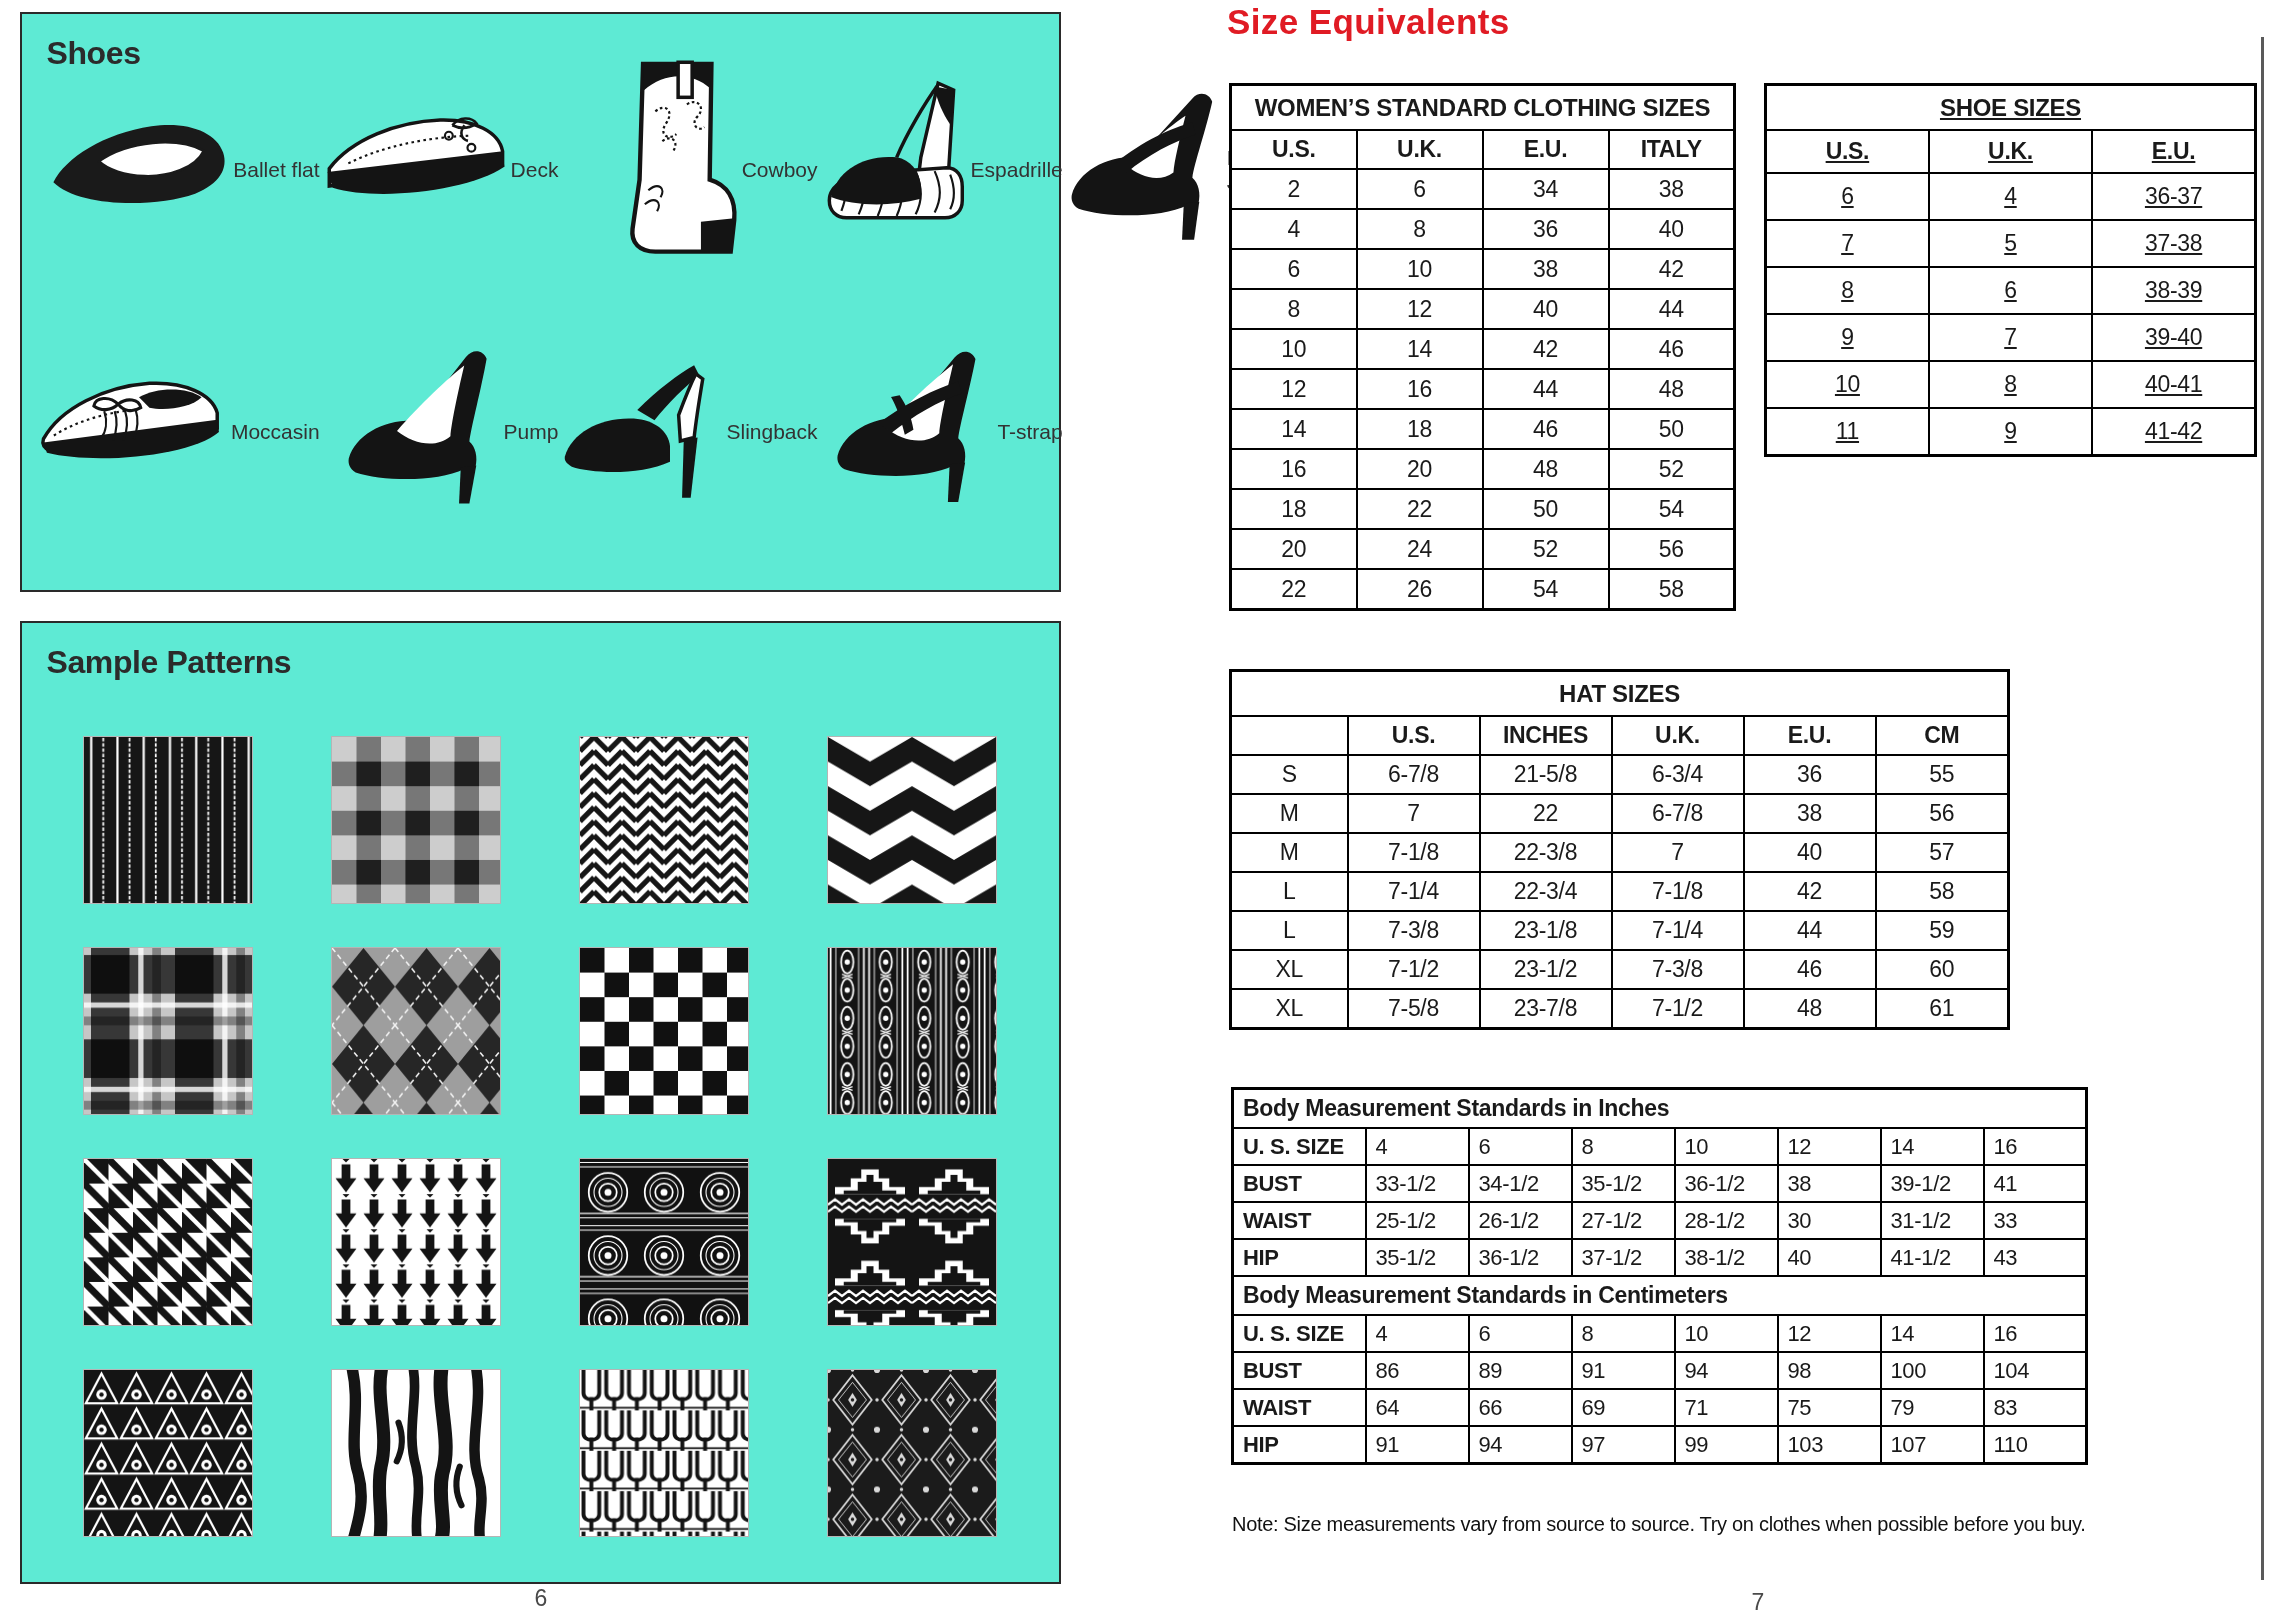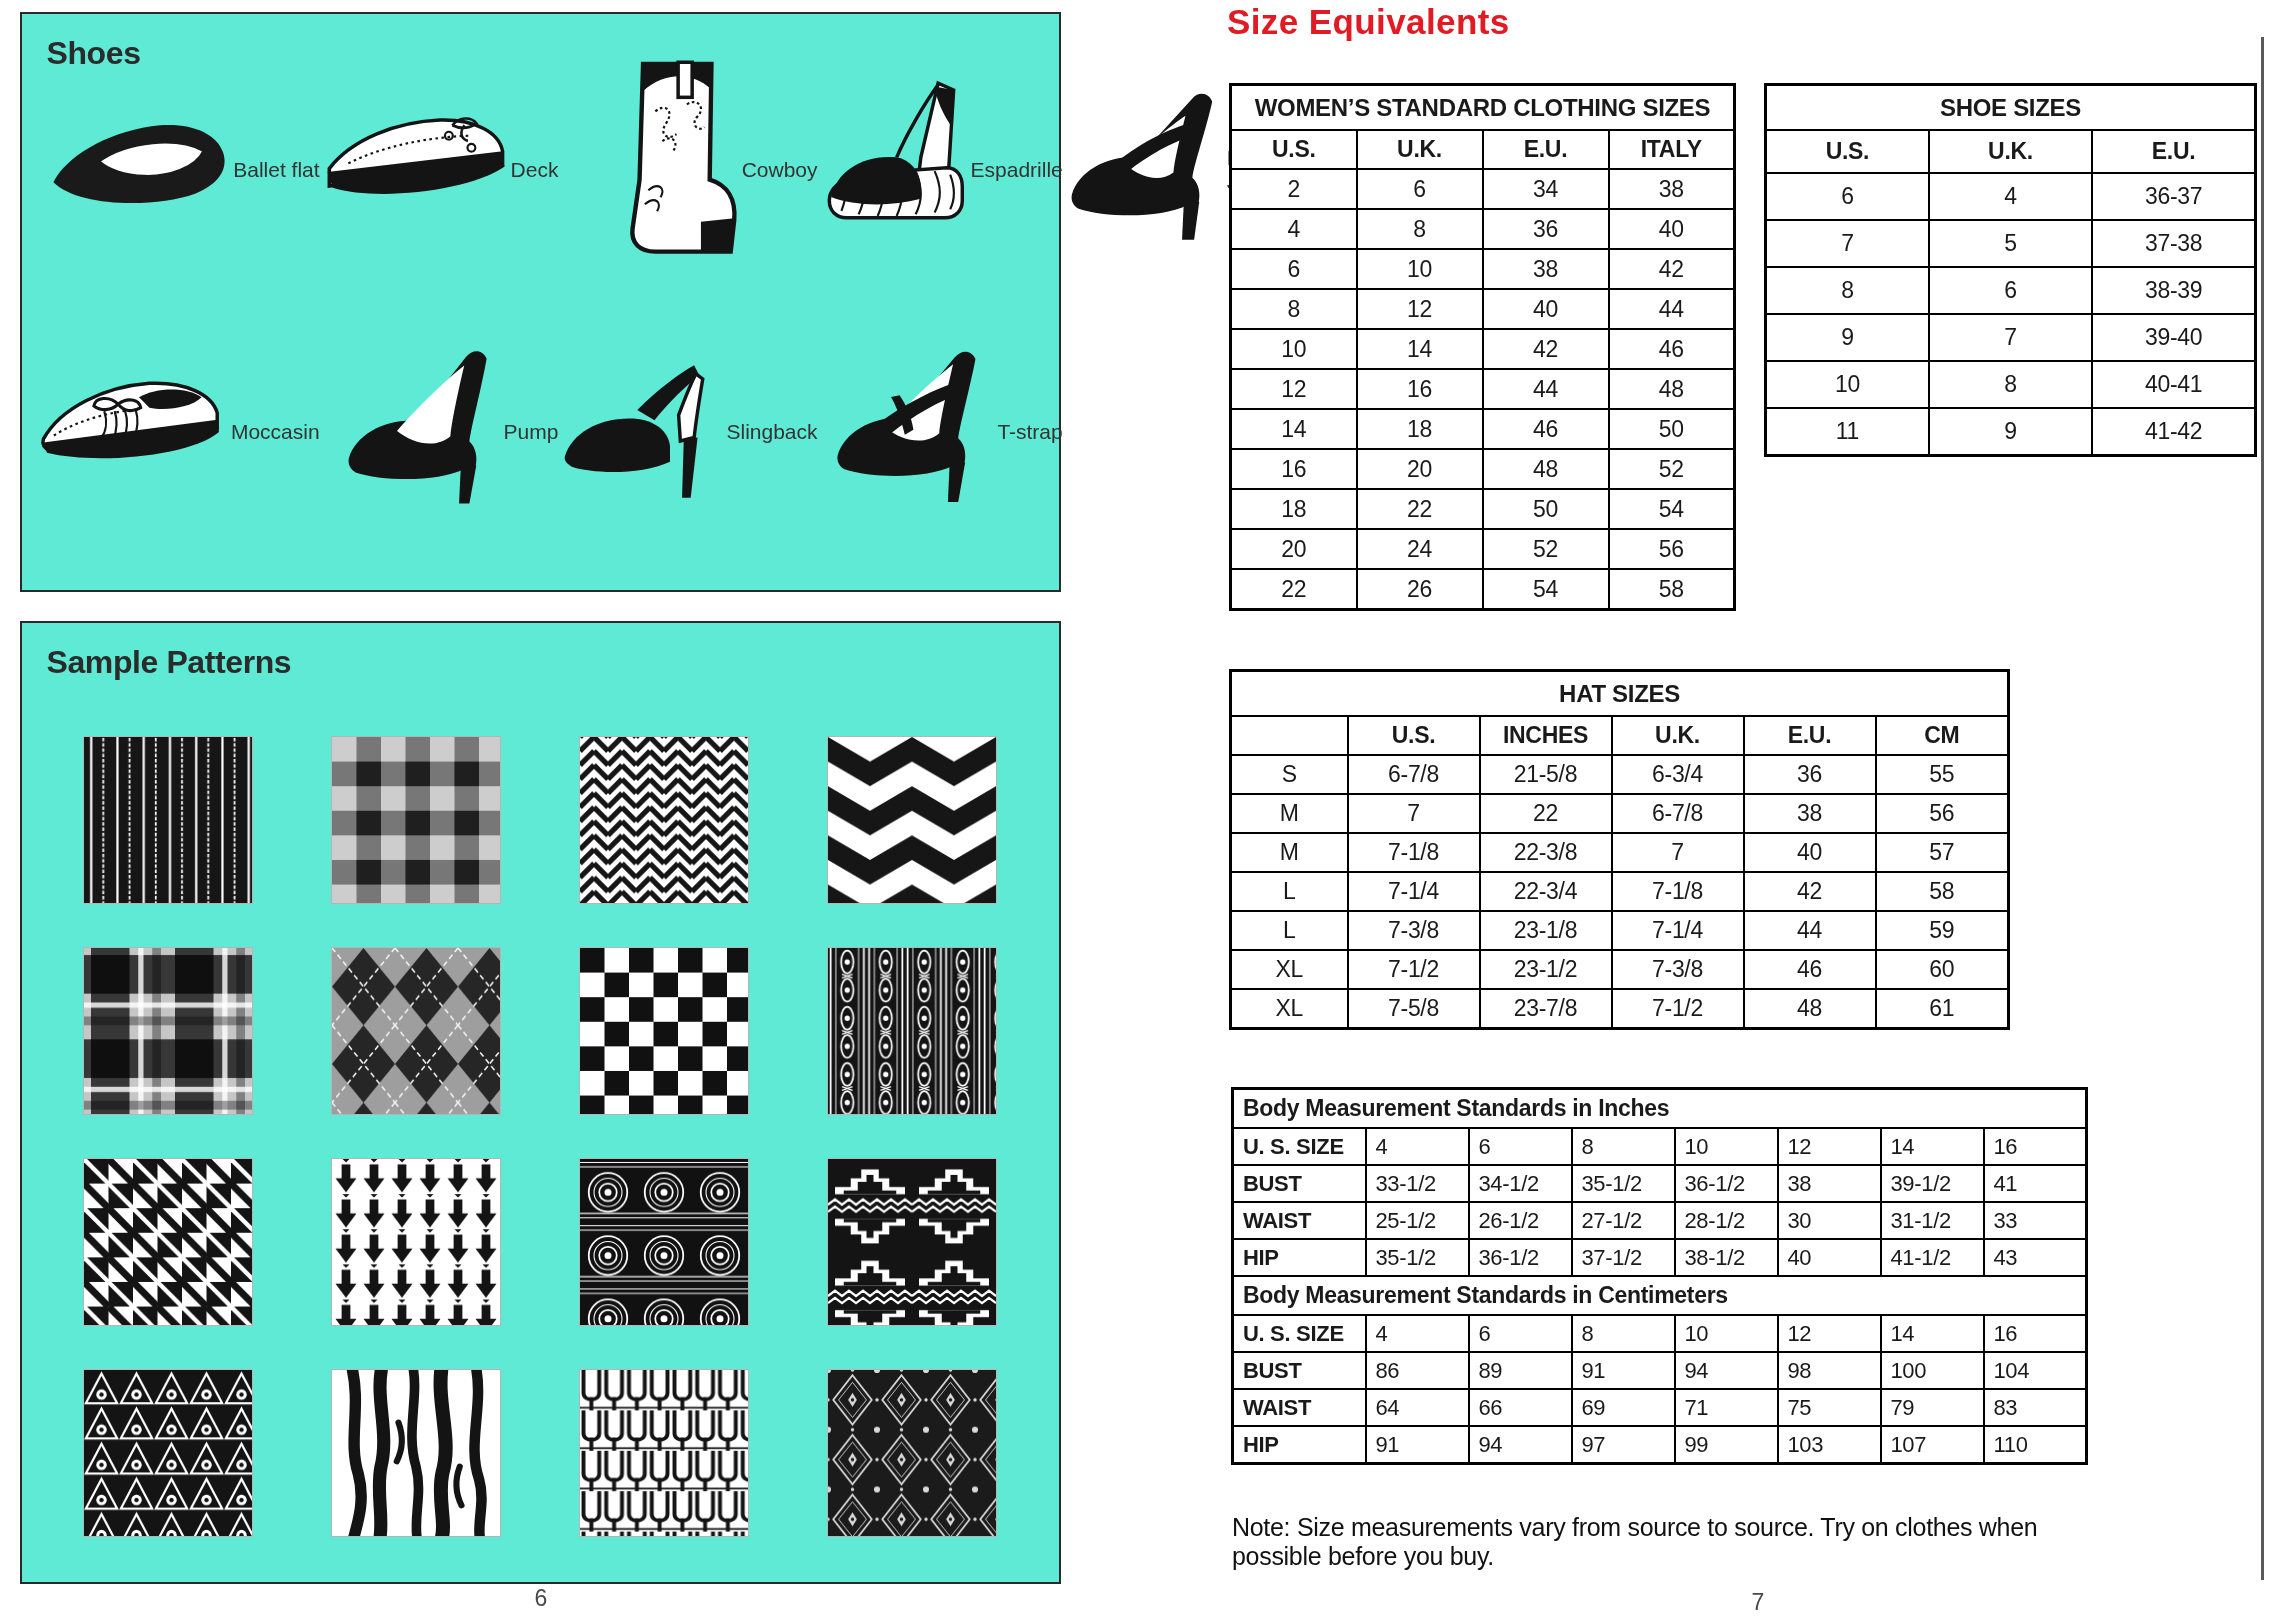--- a/index.html
+++ b/index.html
@@ -34,7 +34,7 @@
   .size-table .col-h{font-weight:bold;height:35px;}
   #clothing-table{left:1229px;top:83px;width:507px;}
   #clothing-table td{height:36px;}
-  #shoe-table{left:1764px;top:83px;width:493px;}
+  #shoe-table{left:1764px;top:83px;width:493px;text-decoration:underline;}
   #shoe-table td{height:43px;}
   #shoe-table .col-h{height:39px;}
   #hat-table{left:1229px;top:669px;width:778px;}

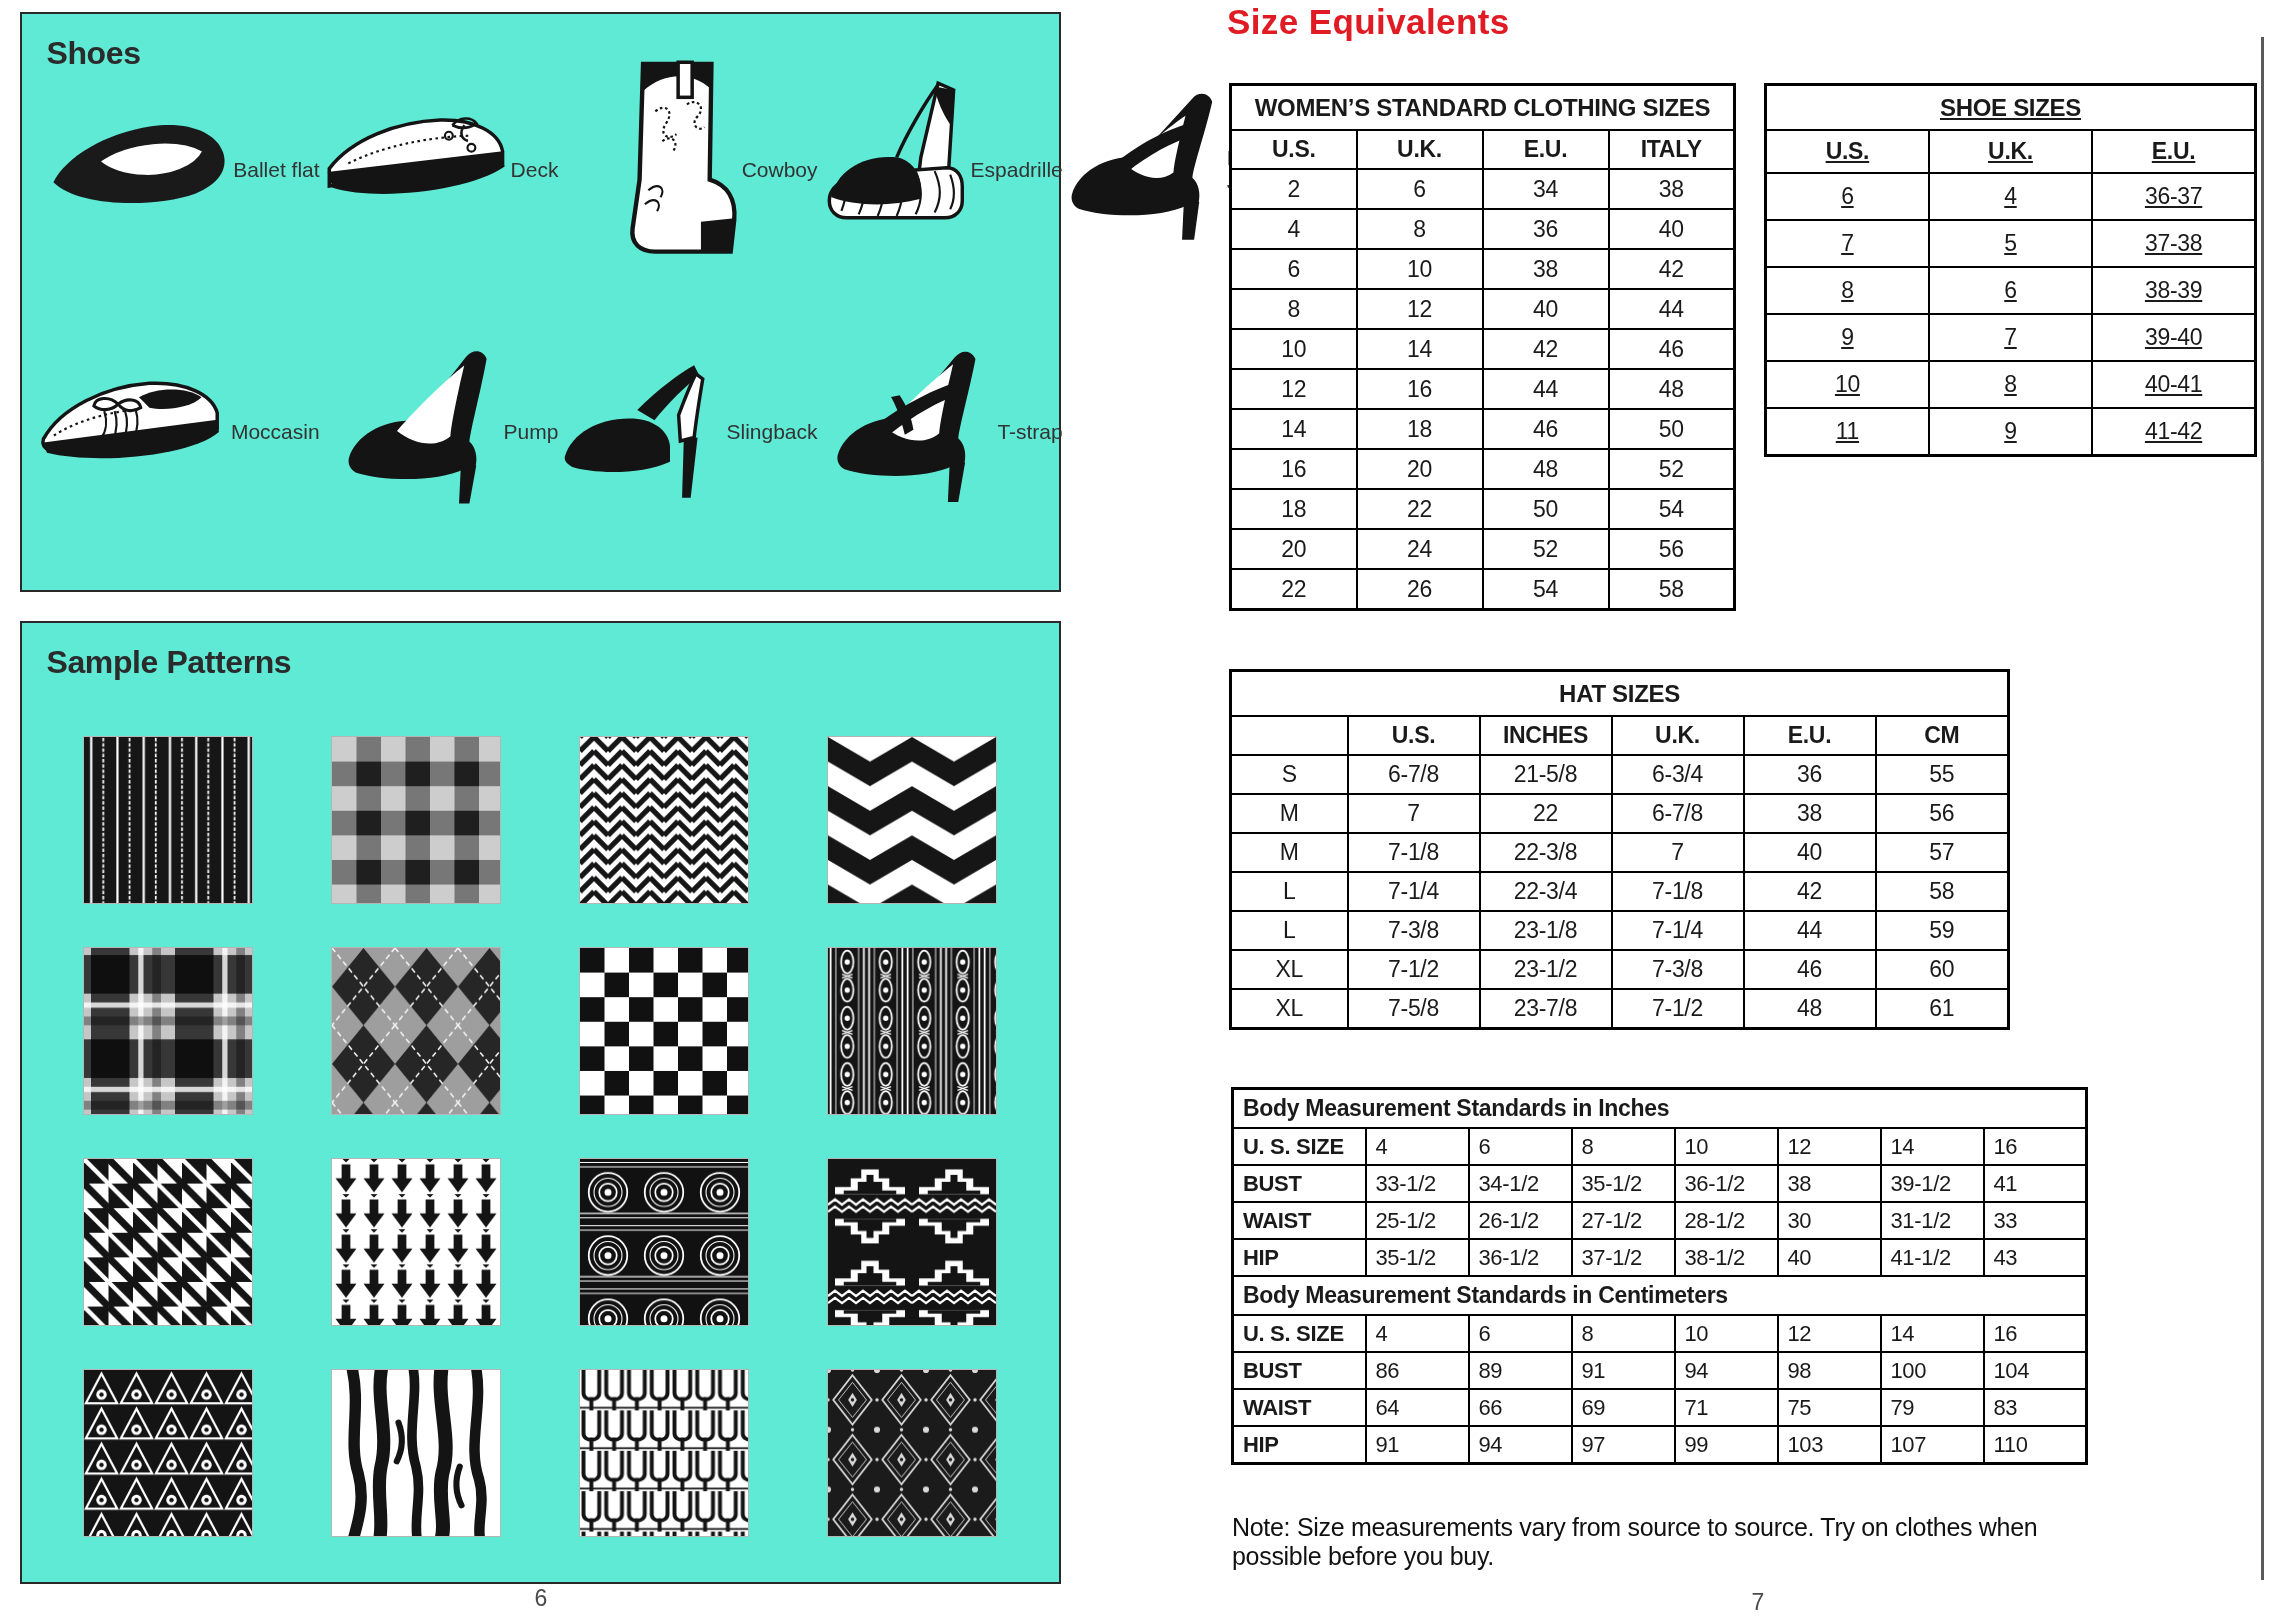--- a/index.html
+++ b/index.html
@@ -44,7 +44,7 @@
        padding:0 0 0 8.9px;height:35px;white-space:nowrap;overflow:hidden;}
   #body-table .section-title{font-weight:bold;font-size:23px;height:37px;}
   #body-table td.c-first{font-weight:bold;}
-  #note{position:absolute;left:1232px;top:1513px;width:887px;font-size:25px;color:#111;letter-spacing:-0.3px;}
+  #note{position:absolute;left:1232px;top:1513px;width:887px;font-size:20px;color:#111;letter-spacing:-0.3px;}
 </style>
 </head>
 <body>

